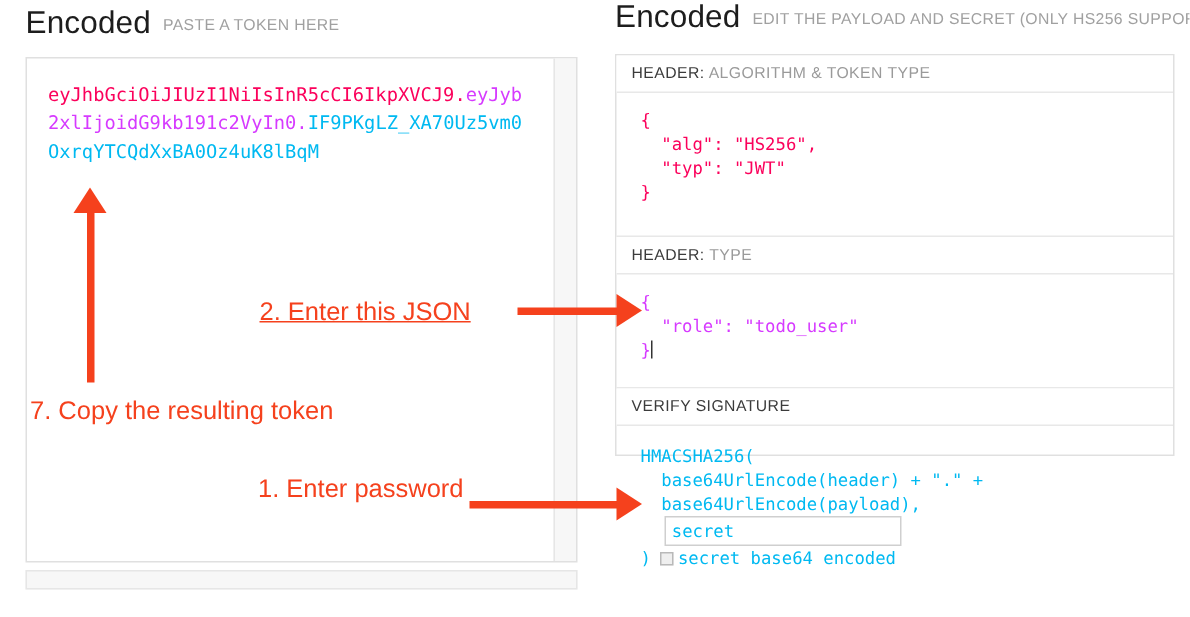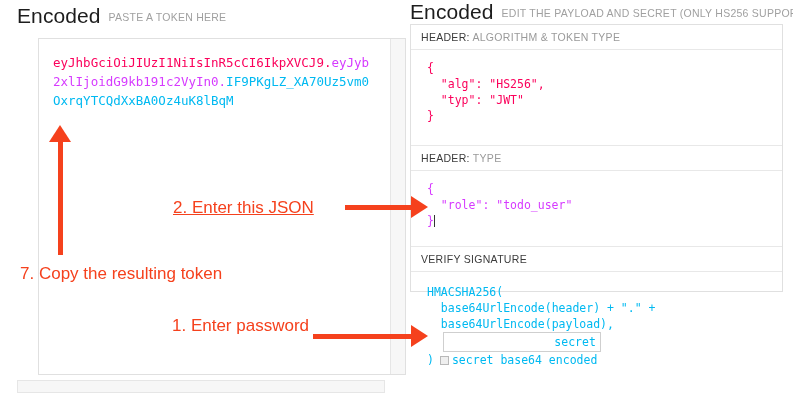--- a/index.html
+++ b/index.html
@@ -94,7 +94,7 @@
   #decoded-panel {
     position: absolute;
     left: 410px;
-    top: 24px;
+    top: 36px;
     width: 373px;
     height: 268px;
     border: 1px solid #e0e0e0;

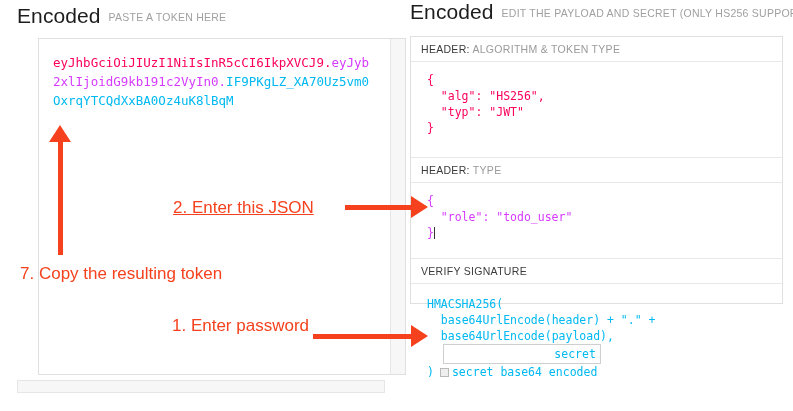--- a/index.html
+++ b/index.html
@@ -48,7 +48,6 @@
     border: 1px solid #e0e0e0;
     background: #ffffff;
     box-sizing: border-box;
-    margin-left: 21px;
   }
   #encoded-token {
     position: absolute;

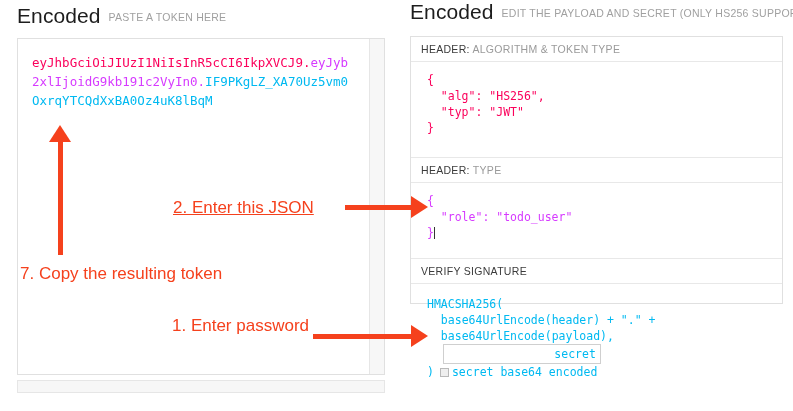--- a/index.html
+++ b/index.html
@@ -151,7 +151,6 @@
     padding: 0 4px;
     vertical-align: middle;
     margin-left: 2px;
-    text-align: right;
   }
   #b64-checkbox {
     display: inline-block;

